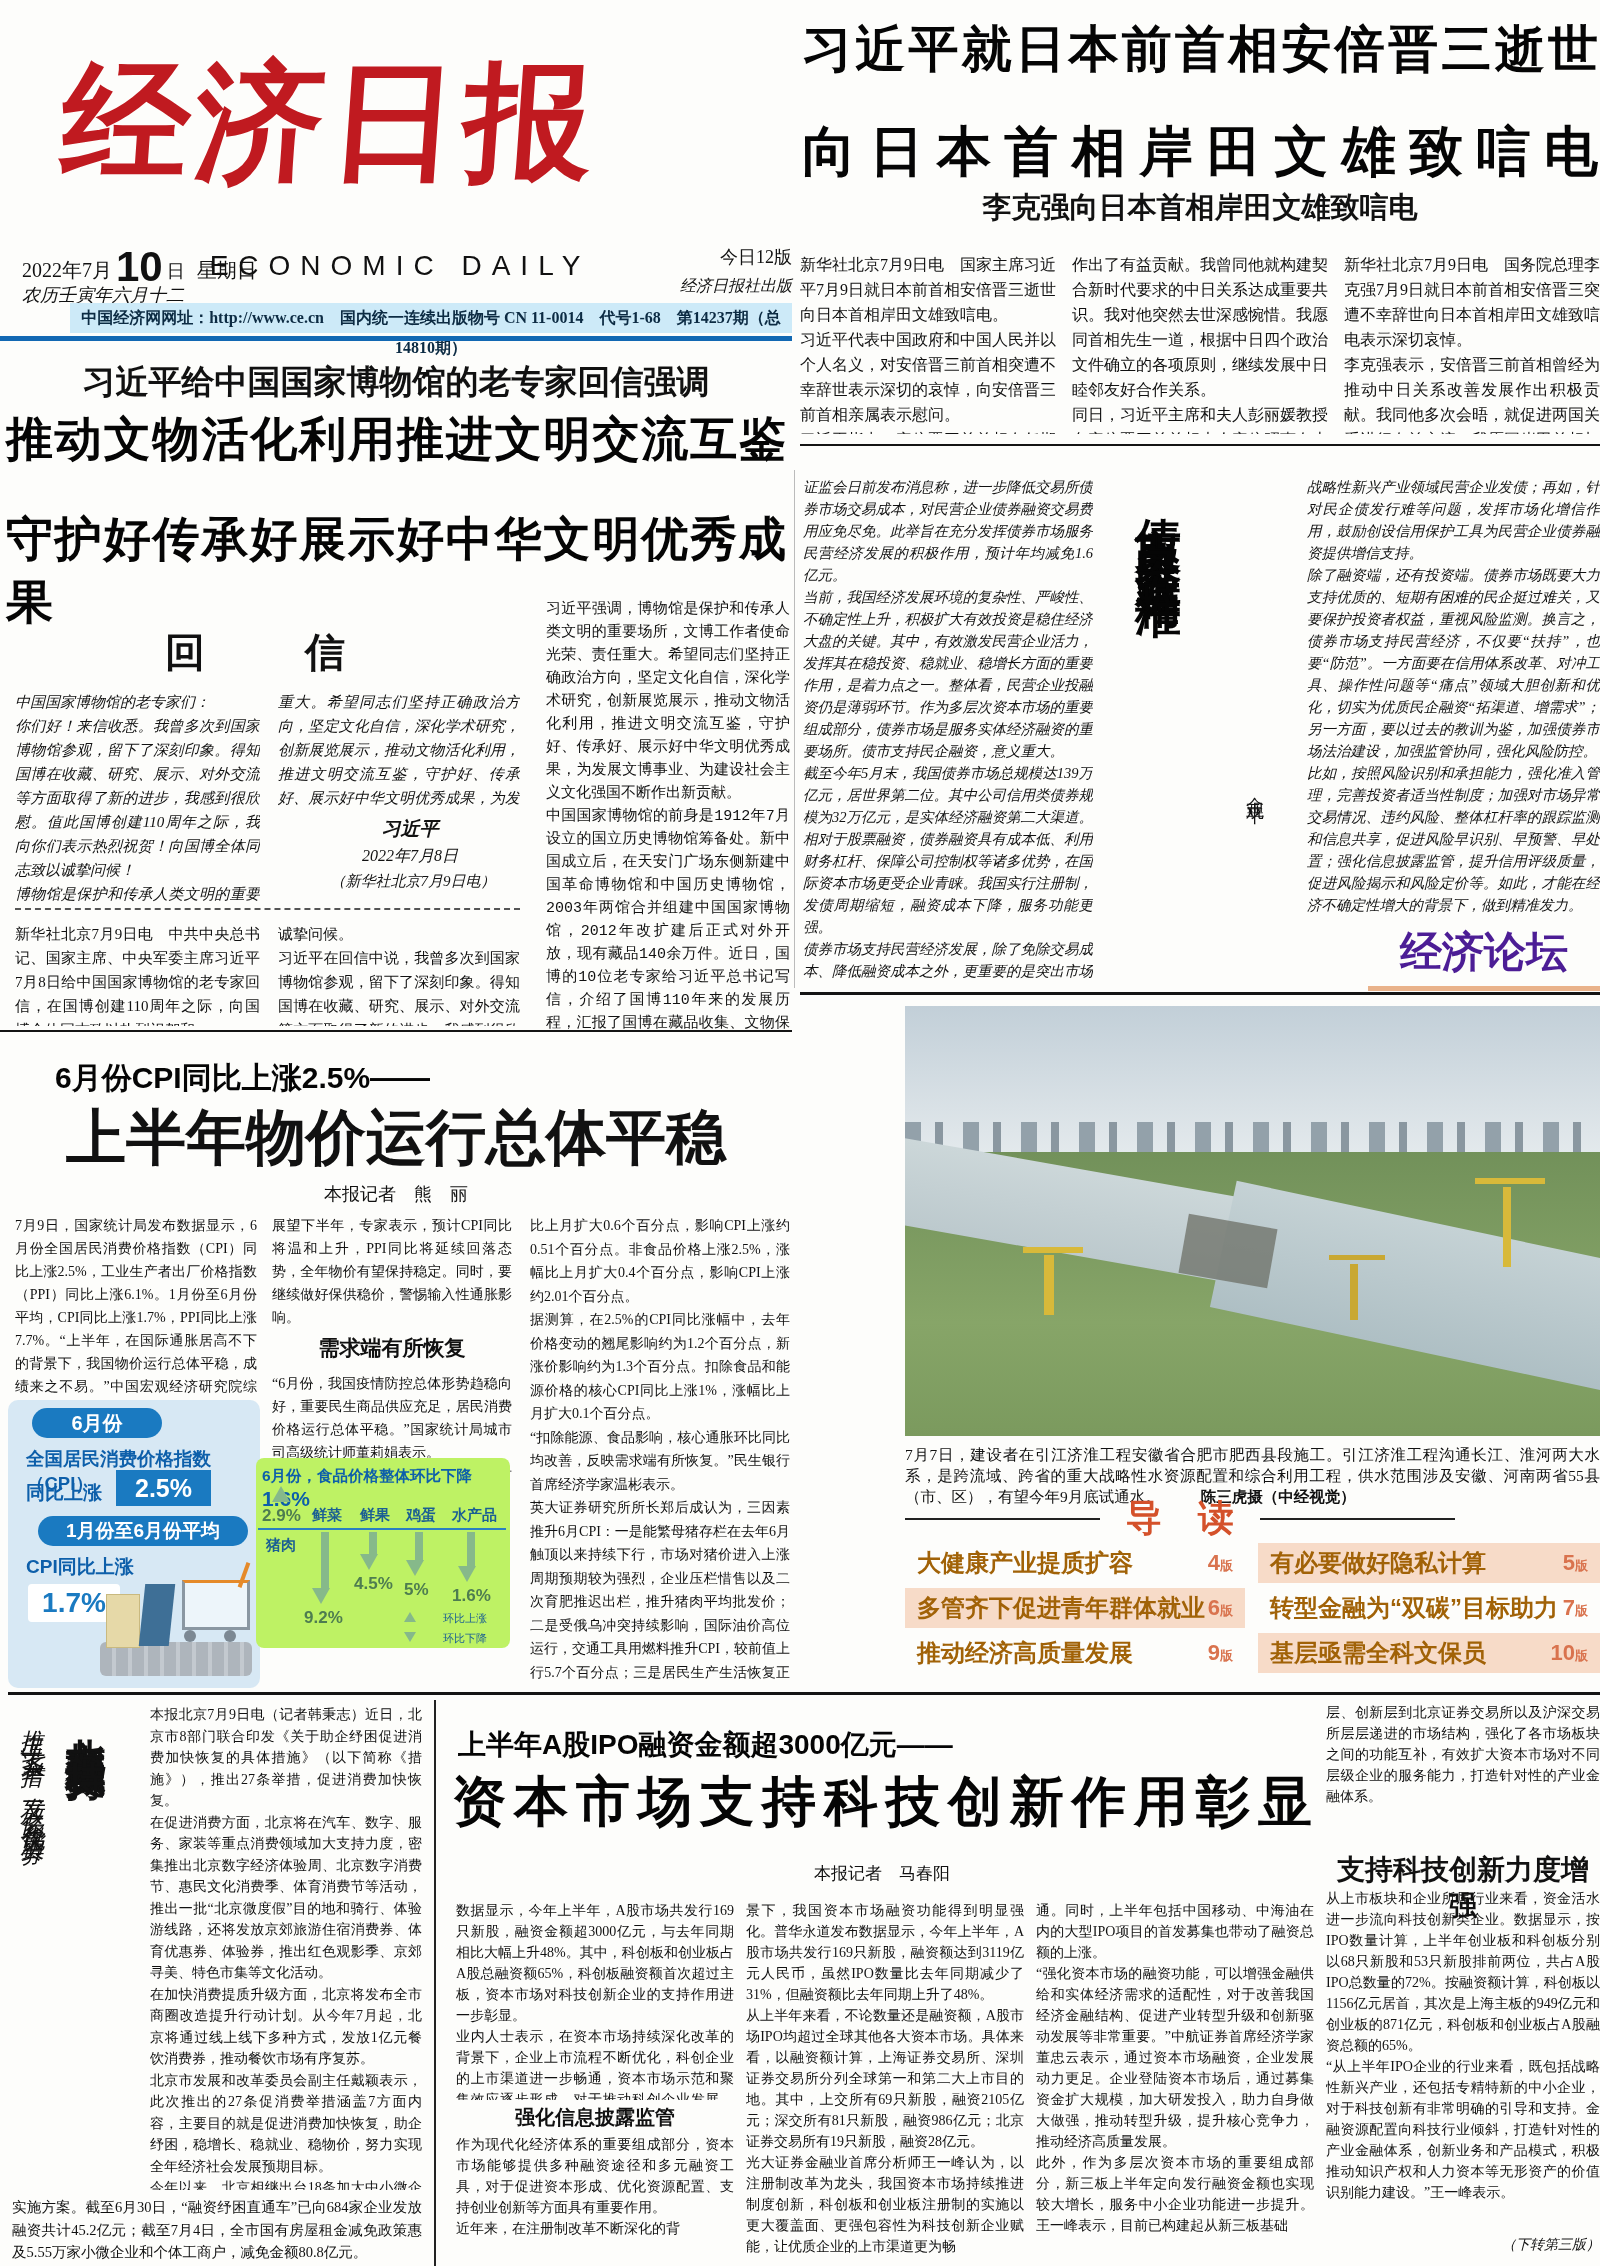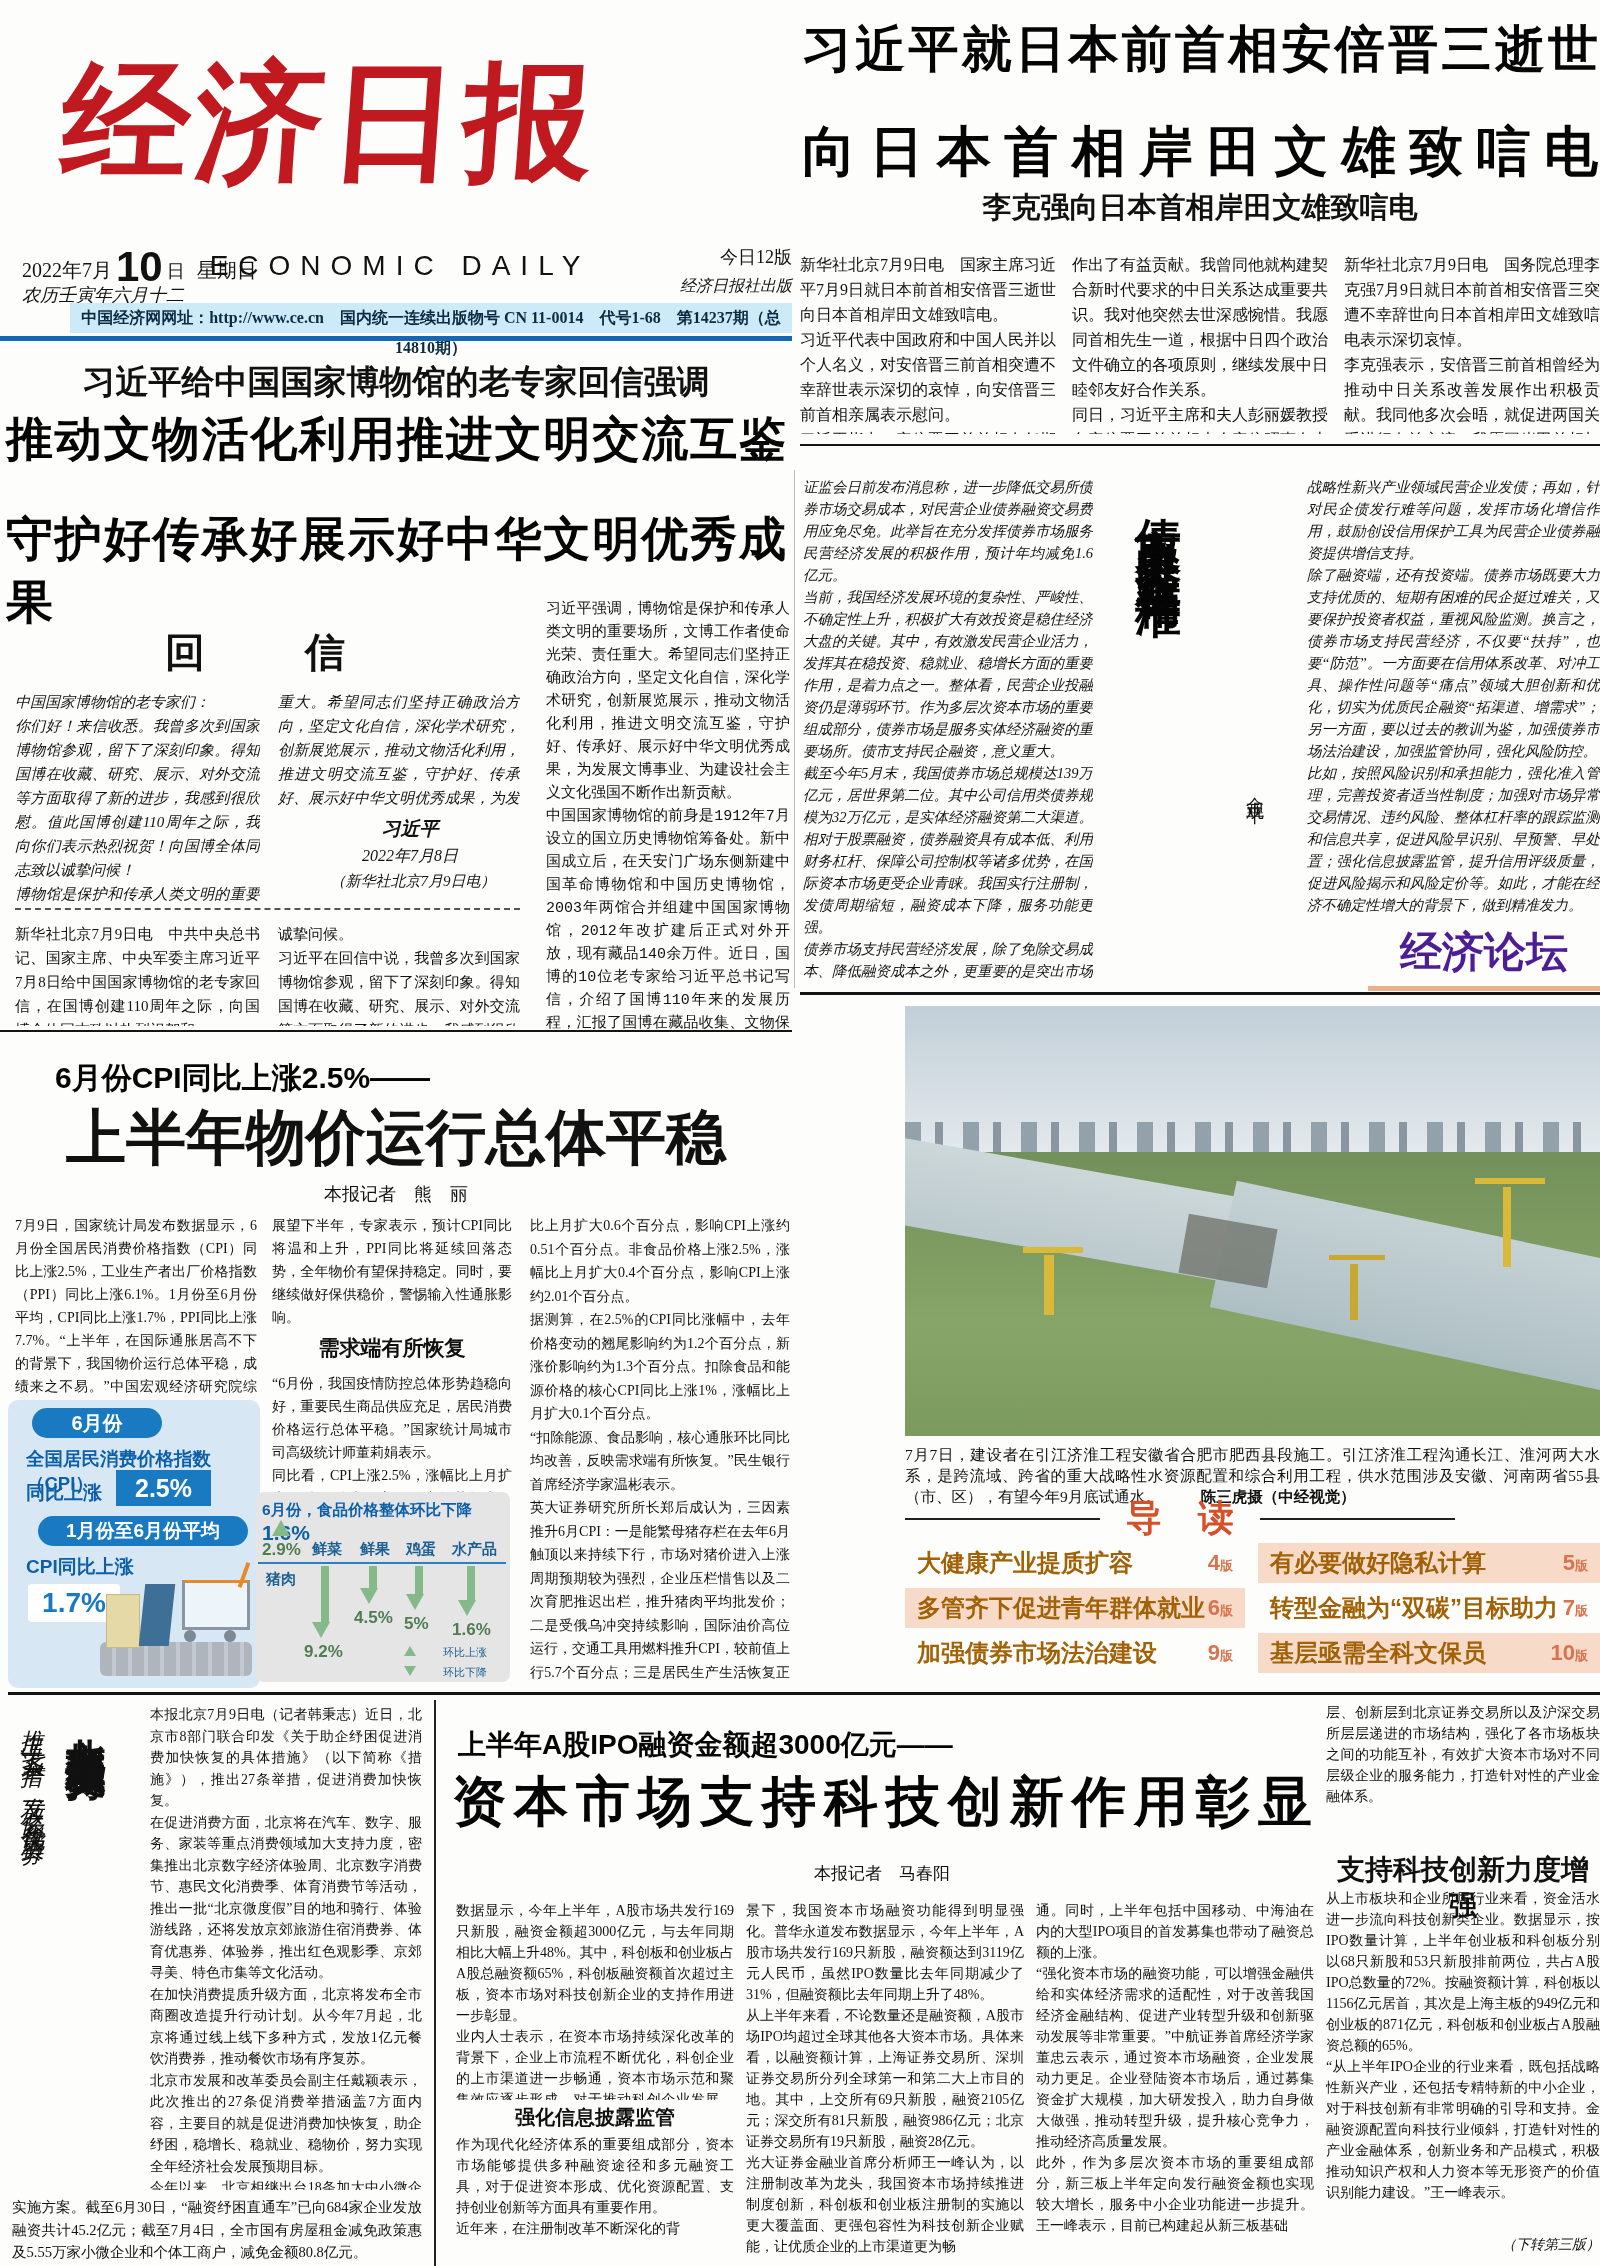--- a/index.html
+++ b/index.html
@@ -156,7 +156,7 @@
     </div>
   </div>
 
-  <div class="abs" style="left:256px;top:1492px;width:254px;height:190px;background:#e5e5e5;border-radius:8px;">
+  <div class="abs" style="left:256px;top:1458px;width:254px;height:190px;background:#bef264;border-radius:8px;">
     <div class="abs" style="left:6px;top:8px;width:244px;">
       <span class="blue-t" style="font-size:15.5px;">6月份，食品价格整体环比下降</span><span class="blue-t" style="font-size:21px;">1.6%</span>
     </div>

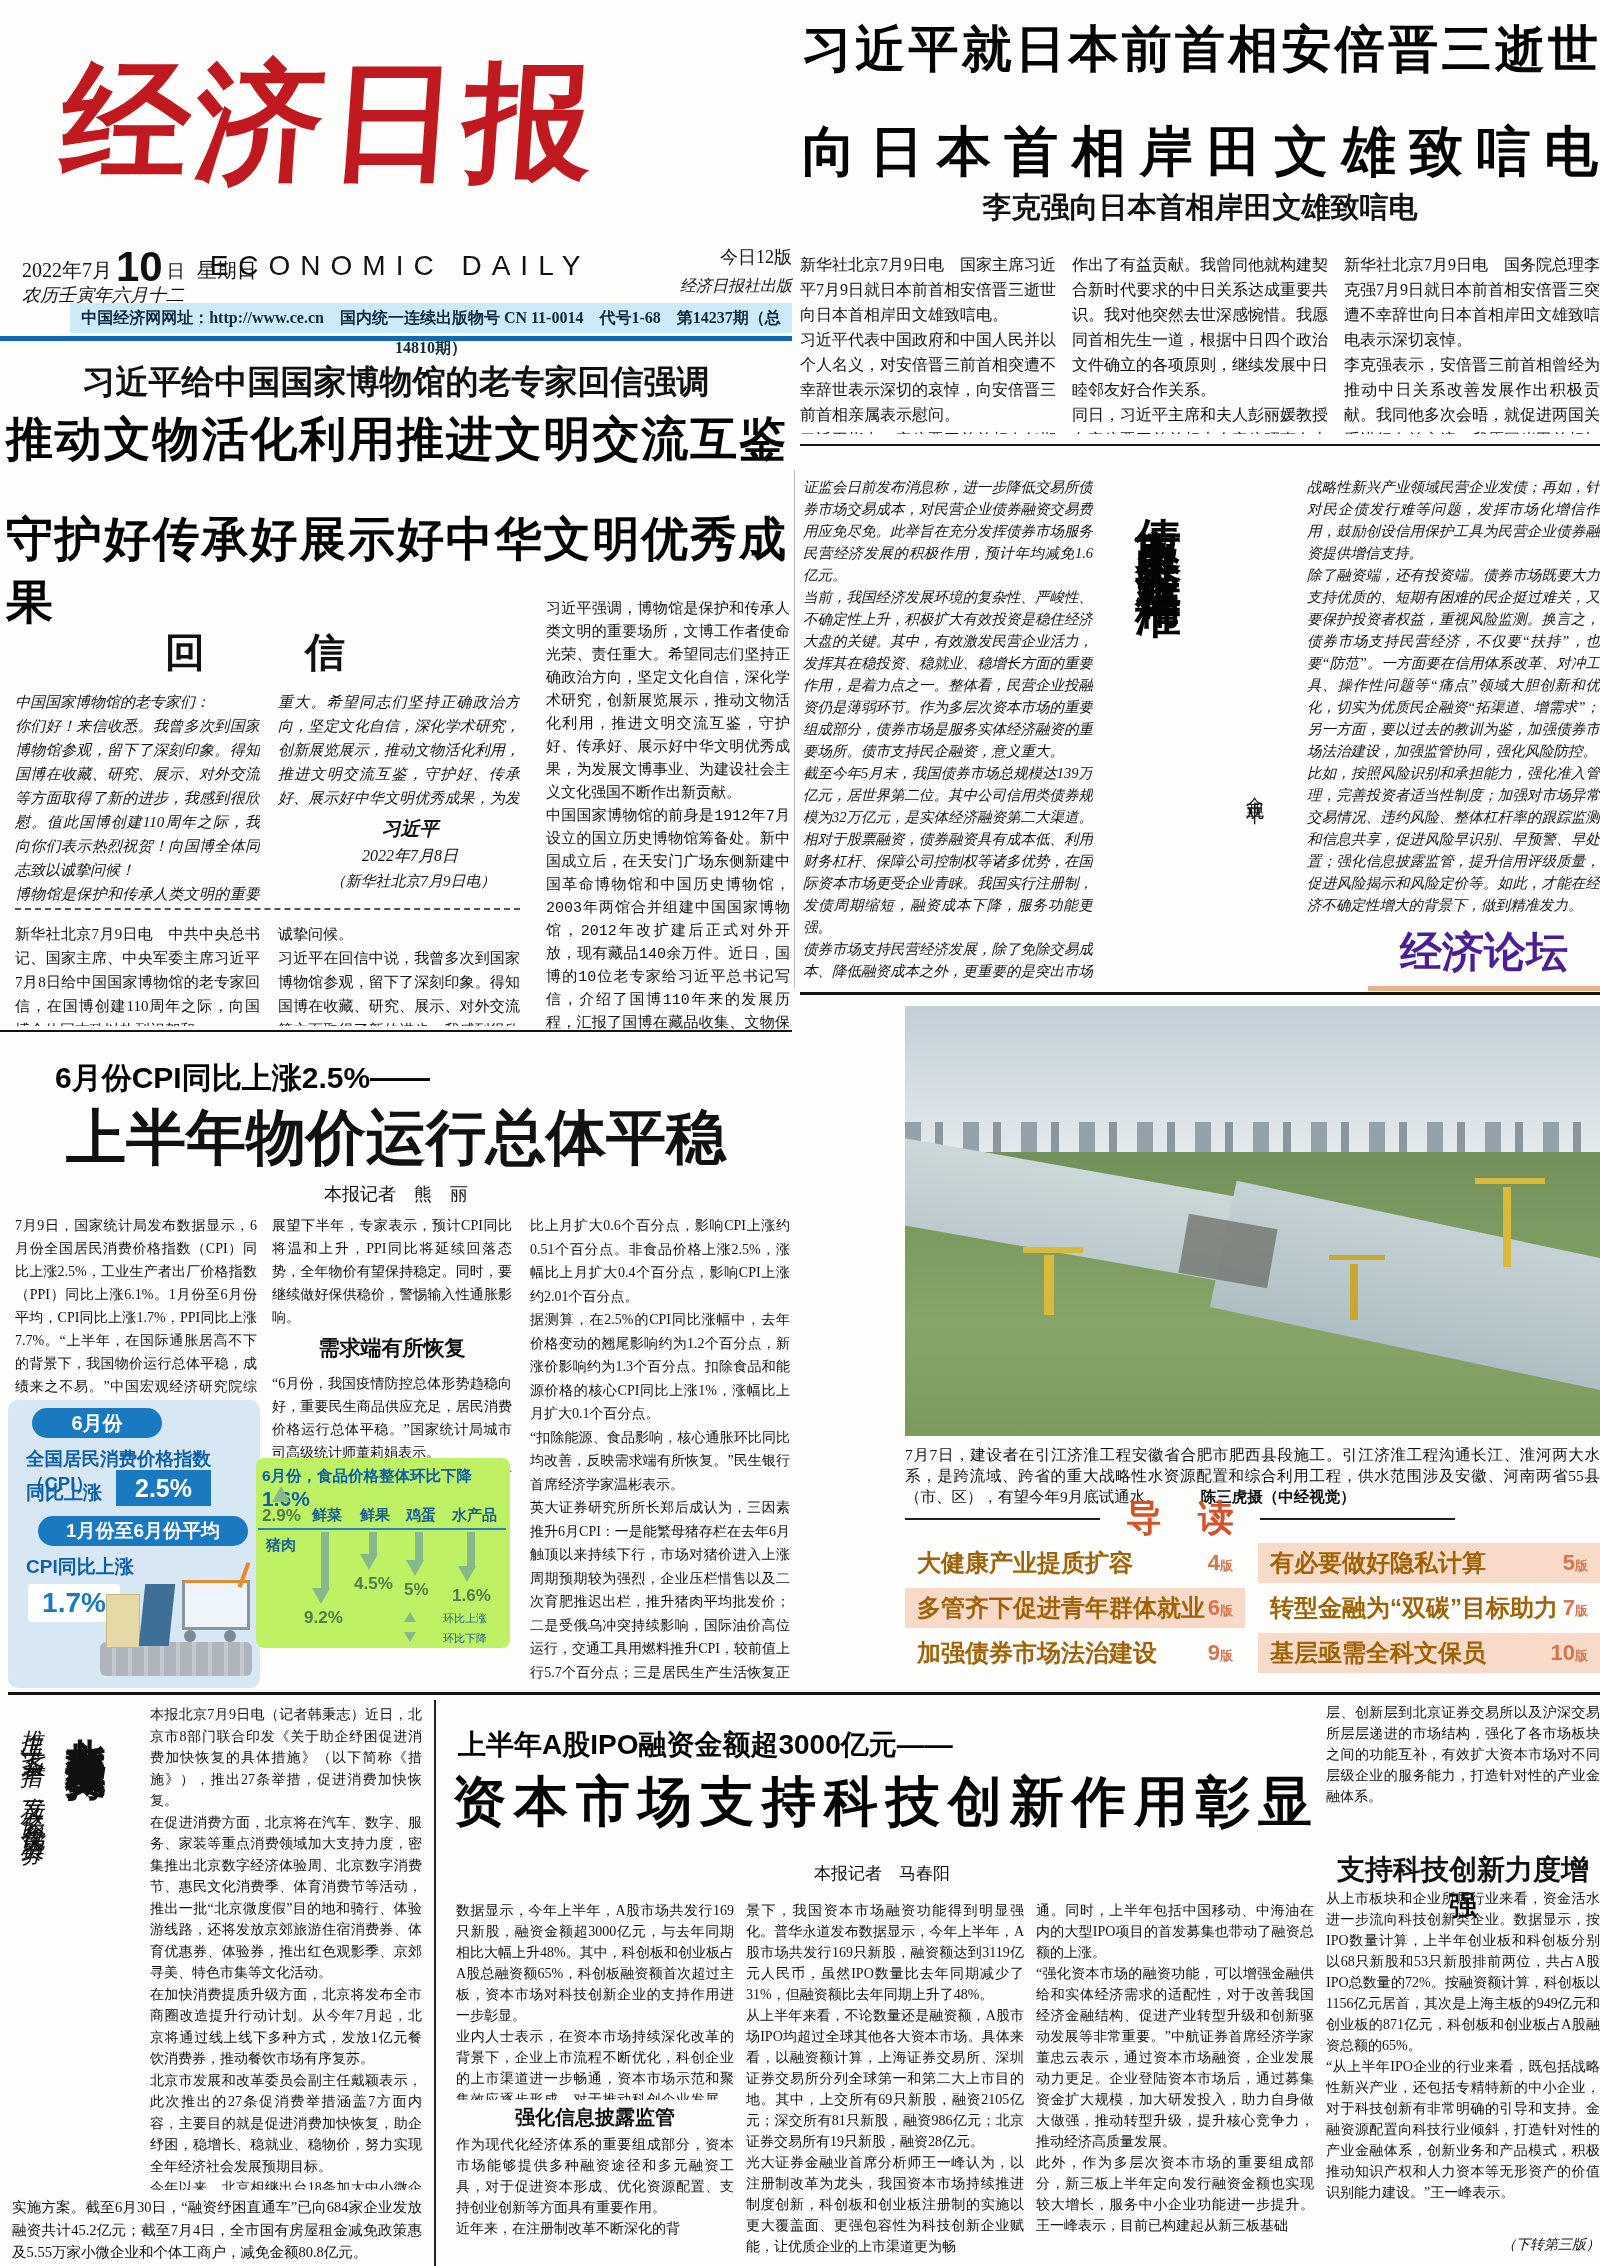--- a/index.html
+++ b/index.html
@@ -225,7 +225,7 @@
       <span class="dd-page"><span>6</span><span class="dd-suffix">版</span></span>
     </div>
     <div class="dd-row" style="margin-top:5px;">
-      <span class="dd-title">加强债券市场法治建设</span>
+      <span class="dd-title">推动经济高质量发展</span>
       <span class="dd-page"><span>9</span><span class="dd-suffix">版</span></span>
     </div>
   </div>

